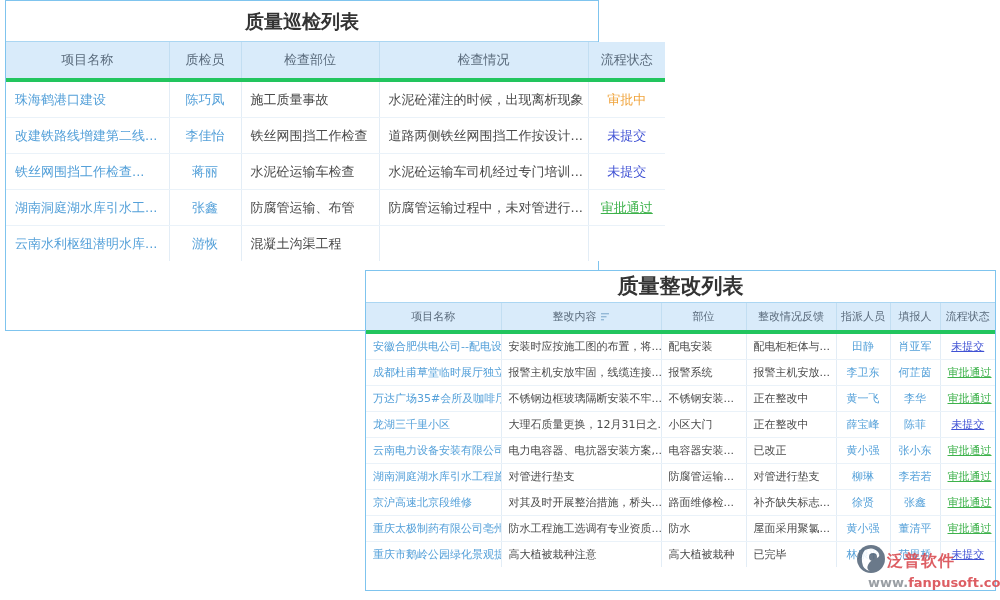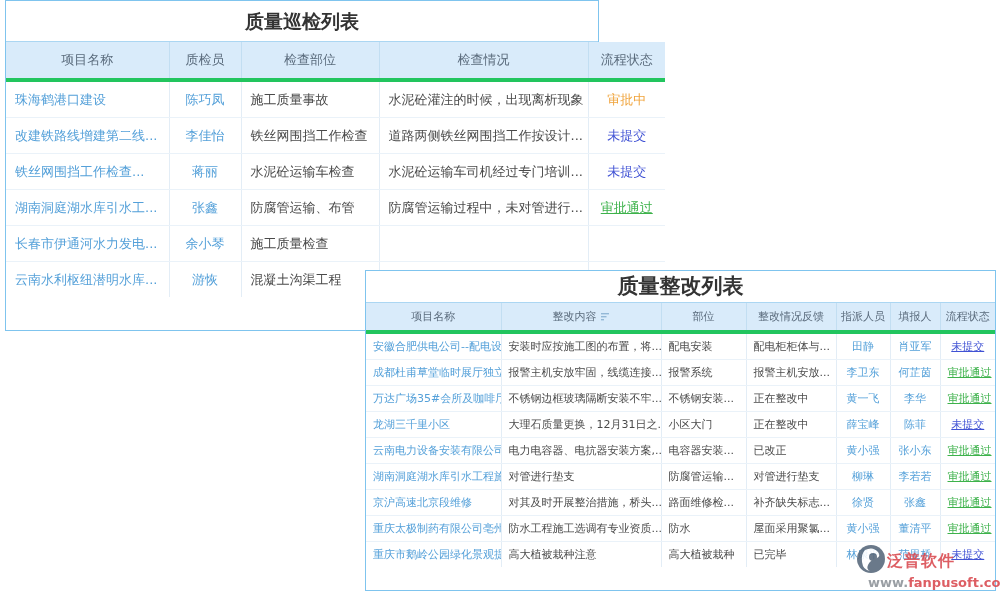--- a/index.html
+++ b/index.html
@@ -117,13 +117,6 @@
     <td class="center"><span class="status-approved">审批通过</span></td>
   </tr>
 
-  <tr>
-    <td><span class="link">长春市伊通河水力发电...</span></td>
-    <td class="center"><span class="person">余小琴</span></td>
-    <td>施工质量检查</td>
-    <td></td>
-    <td class="center"><span></span></td>
-  </tr>
 
   <tr>
     <td><span class="link">云南水利枢纽潜明水库...</span></td>

